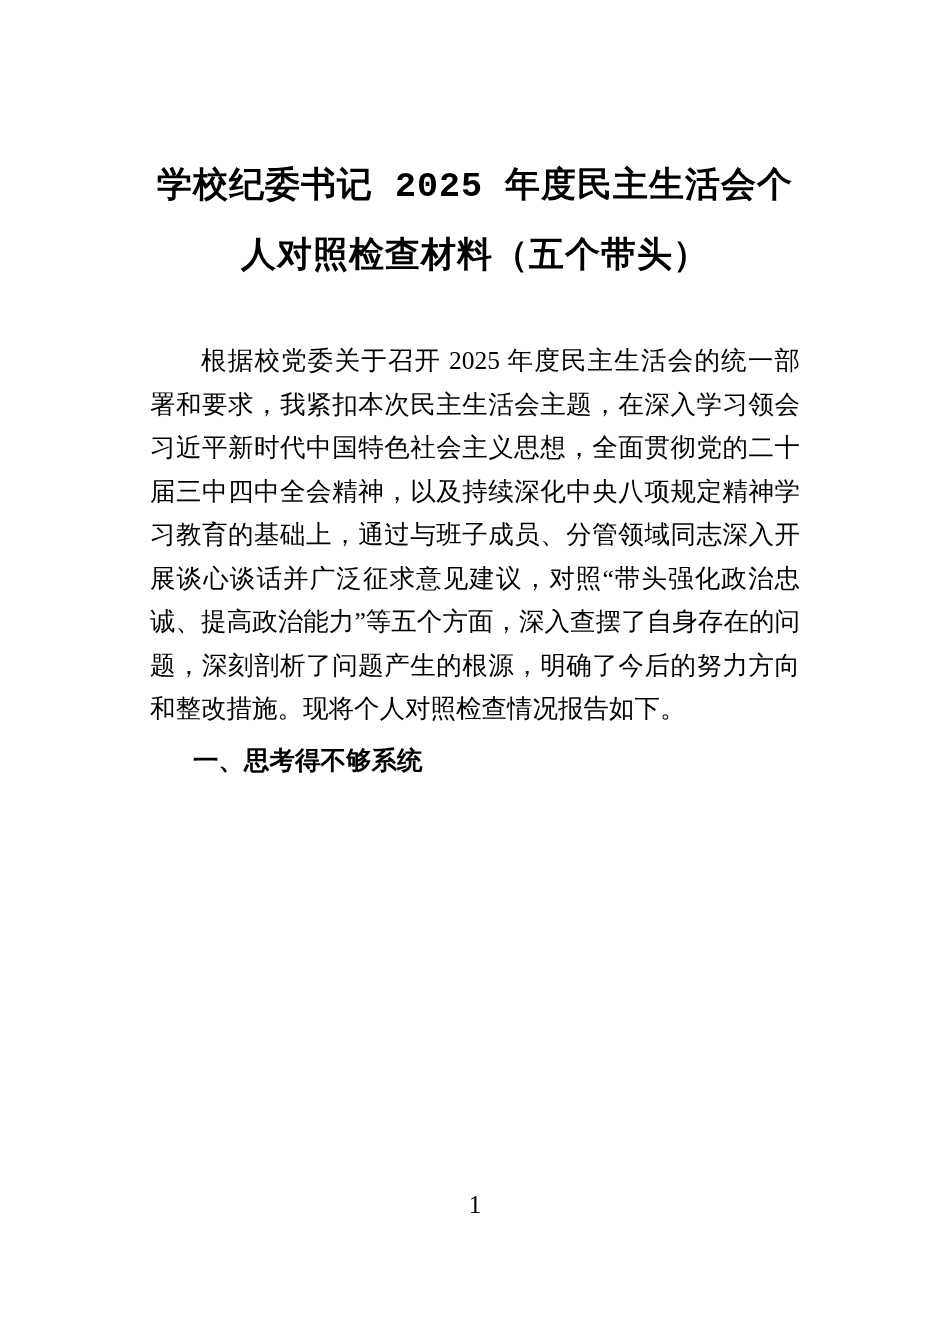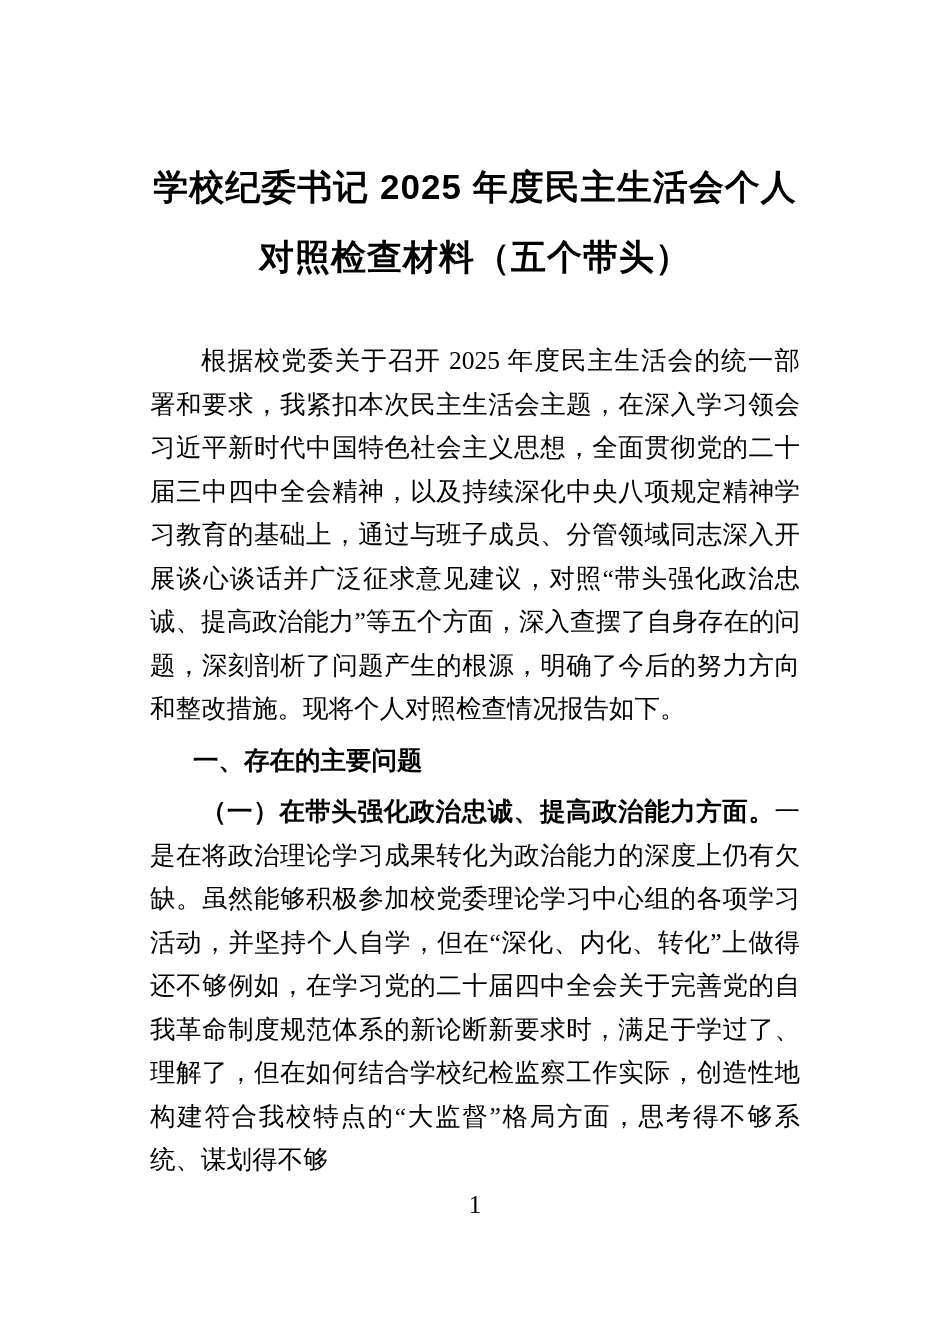--- a/index.html
+++ b/index.html
@@ -23,7 +23,7 @@
   }
   .doc-title {
     margin: 152px 0 0 0;
-    font-family: Liberation Sans, sans-serif;
+    font-family: Liberation Mono, monospace;
     font-weight: bold;
     font-size: 35px;
     line-height: 70px;

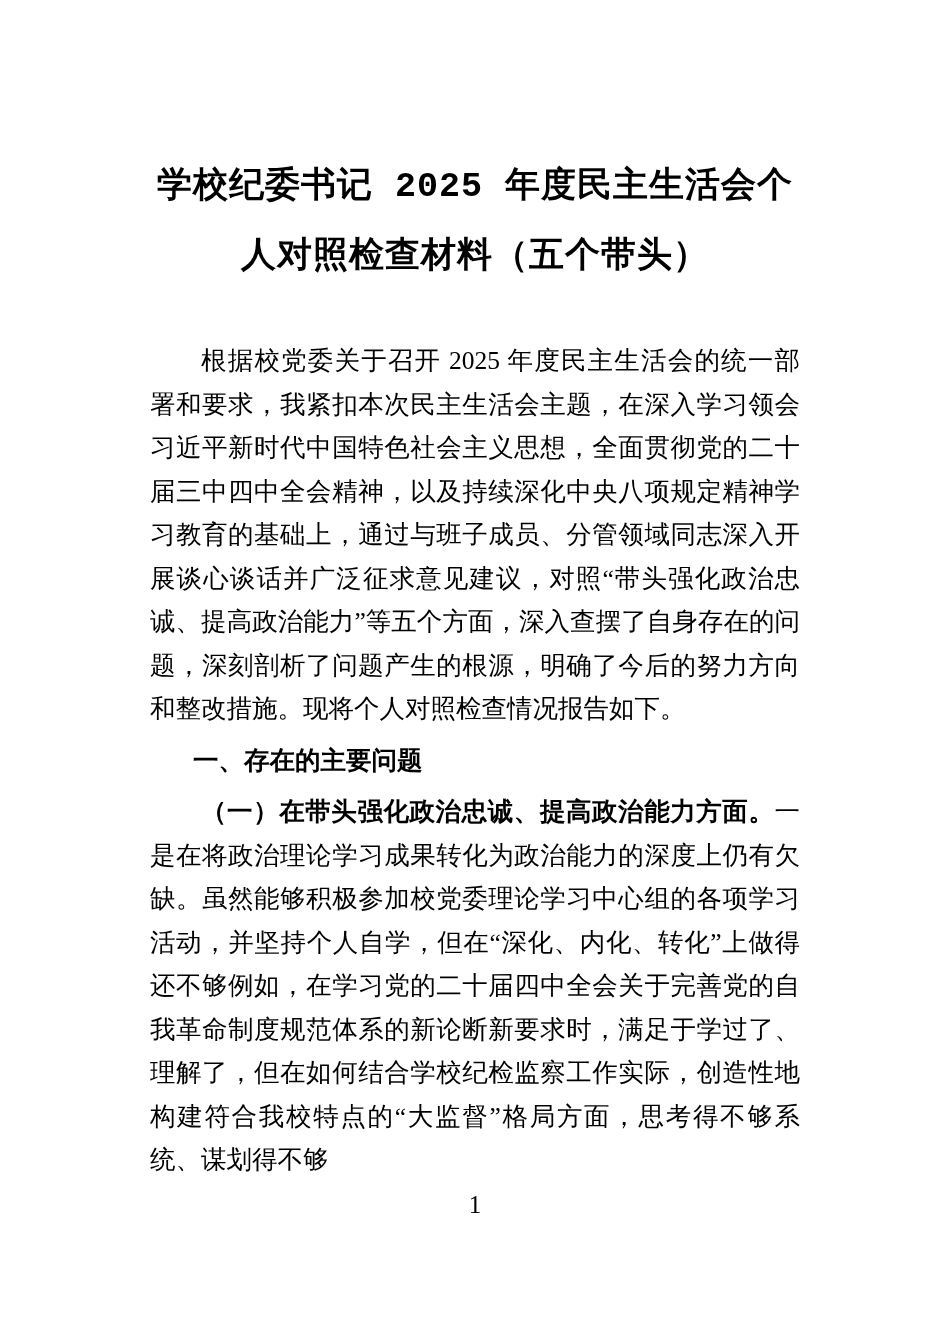--- a/index.html
+++ b/index.html
@@ -75,7 +75,7 @@
 
     <p class="para first">根据校党委关于召开 2025 年度民主生活会的统一部署和要求，我紧扣本次民主生活会主题，在深入学习领会习近平新时代中国特色社会主义思想，全面贯彻党的二十届三中四中全会精神，以及持续深化中央八项规定精神学习教育的基础上，通过与班子成员、分管领域同志深入开展谈心谈话并广泛征求意见建议，对照“带头强化政治忠诚、提高政治能力”等五个方面，深入查摆了自身存在的问题，深刻剖析了问题产生的根源，明确了今后的努力方向和整改措施。现将个人对照检查情况报告如下。</p>
 
-    <p class="heading">一、存在的主要问题</p>
+    <p class="heading">一、思考得不够系统</p>
 
     <p class="para"><span class="lead">（一）在带头强化政治忠诚、提高政治能力方面。</span><span>一是在将政治理论学习成果转化为政治能力的深度上仍有欠缺。虽然能够积极参加校党委理论学习中心组的各项学习活动，并坚持个人自学，但在“深化、内化、转化”上做得还不够例如，在学习党的二十届四中全会关于完善党的自我革命制度规范体系的新论断新要求时，满足于学过了、理解了，但在如何结合学校纪检监察工作实际，创造性地构建符合我校特点的“大监督”格局方面，思考得不够系统、谋划得不够</span></p>
 

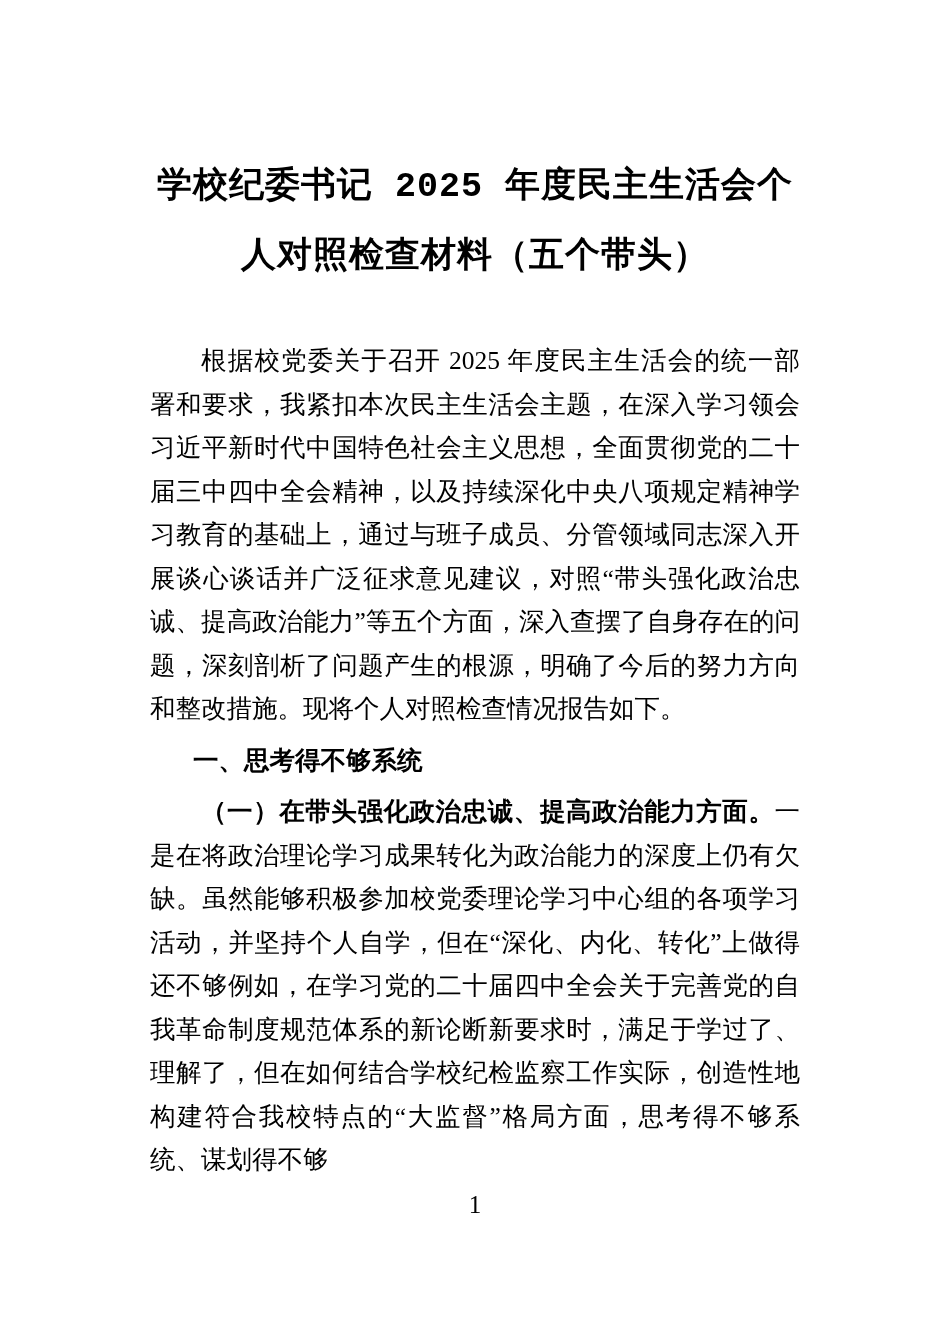--- a/index.html
+++ b/index.html
@@ -77,7 +77,6 @@
 
     <p class="heading">一、思考得不够系统</p>
 
-    <p class="para"><span class="lead">（一）在带头强化政治忠诚、提高政治能力方面。</span><span>一是在将政治理论学习成果转化为政治能力的深度上仍有欠缺。虽然能够积极参加校党委理论学习中心组的各项学习活动，并坚持个人自学，但在“深化、内化、转化”上做得还不够例如，在学习党的二十届四中全会关于完善党的自我革命制度规范体系的新论断新要求时，满足于学过了、理解了，但在如何结合学校纪检监察工作实际，创造性地构建符合我校特点的“大监督”格局方面，思考得不够系统、谋划得不够</span></p>
 
   </div>
 

